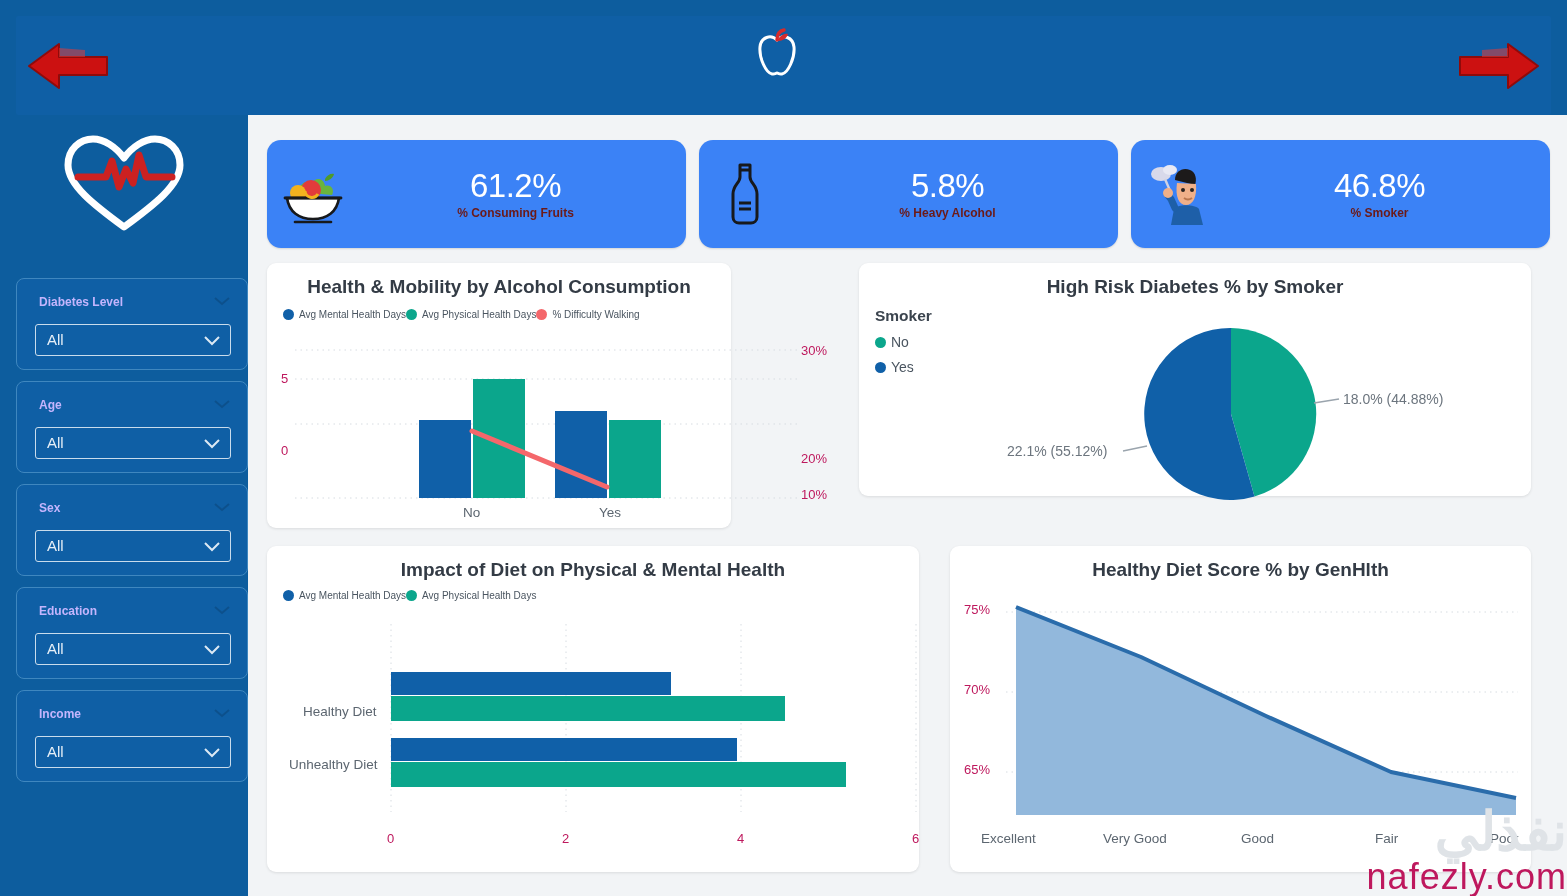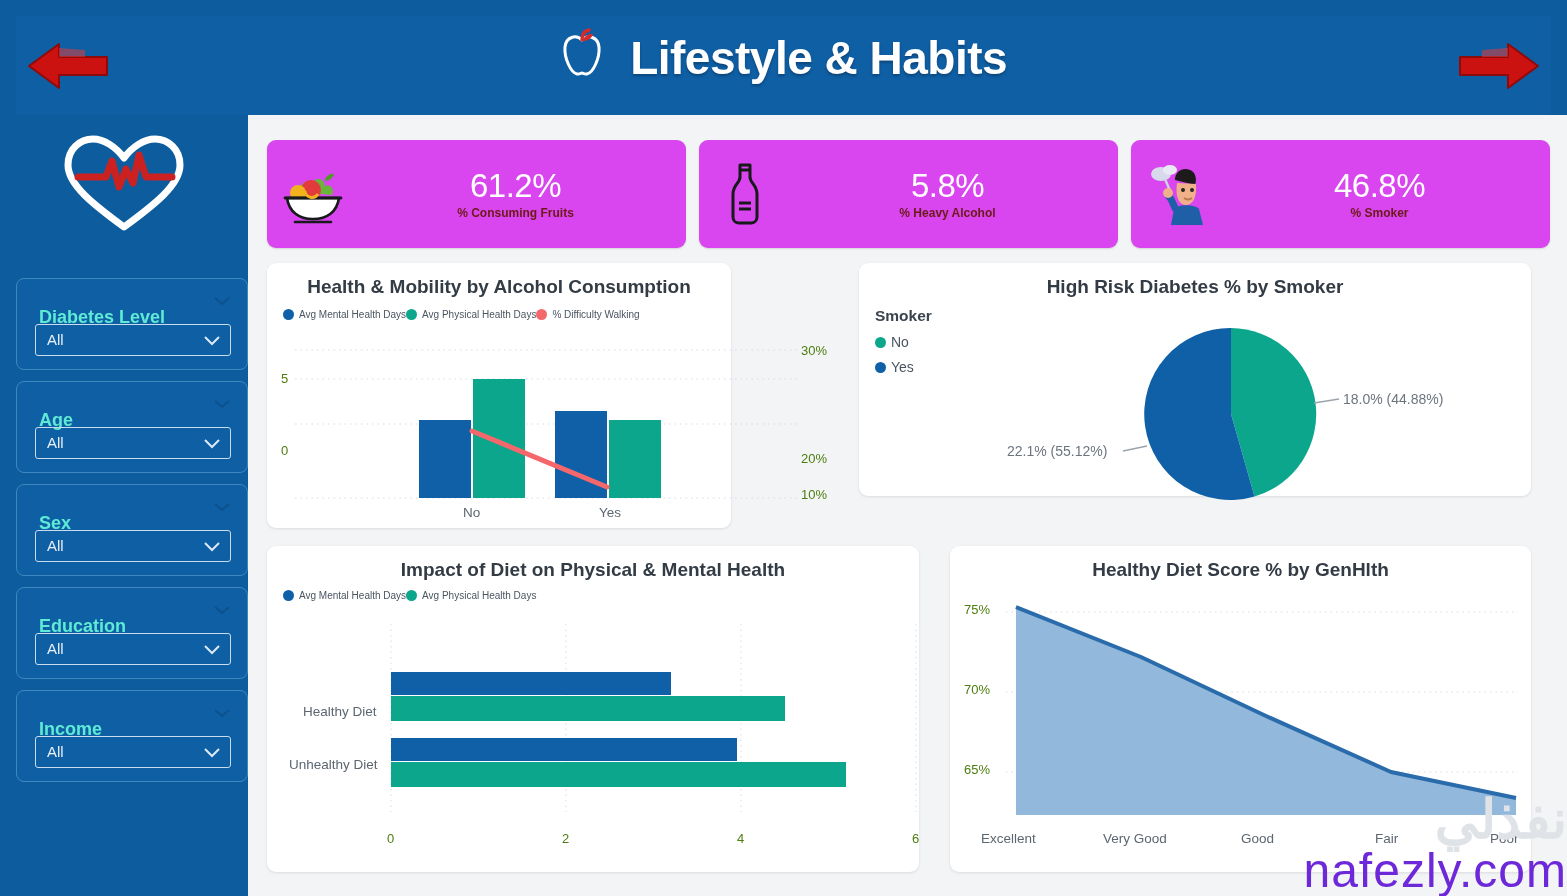--- a/index.html
+++ b/index.html
@@ -184,7 +184,6 @@
         <path d="M23 11 C26 7 30 5 33 6 C32 10 28 13 23 13 Z" fill="#d42b2b"></path>
       </svg>
     </span>
-    <span>Lifestyle &amp; Habits</span>
   </div>
 
   <div class="nav-arrow nav-next">

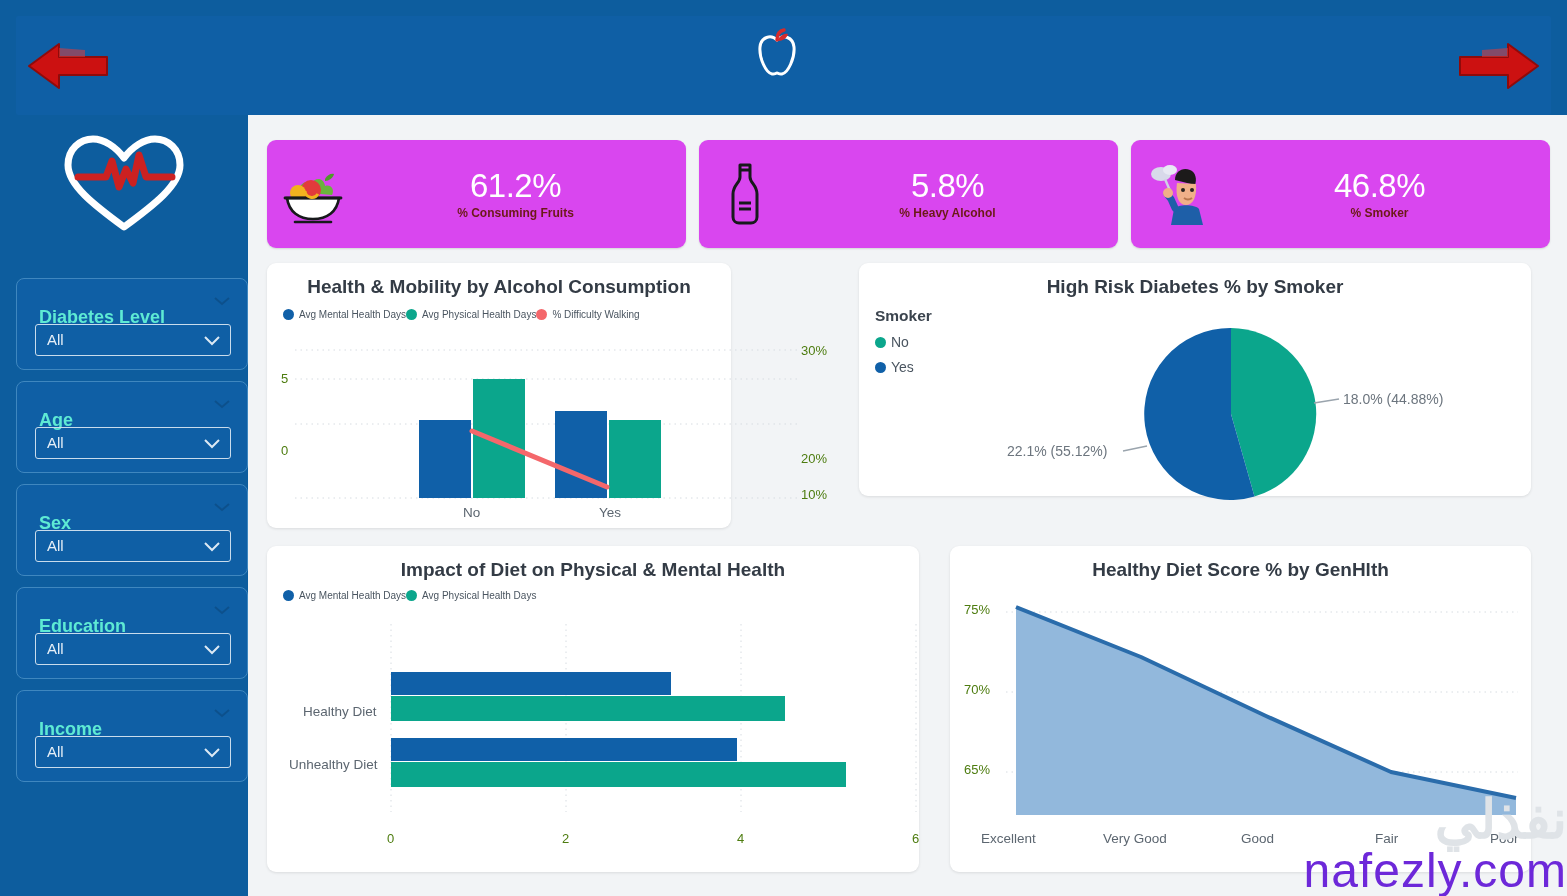--- a/index.html
+++ b/index.html
@@ -103,8 +103,8 @@
   }
   .kpi {
     flex: 1 1 0;
-    background: #d946ef;
-    border-radius: 9px;
+    background: #3b82f6;
+    border-radius: 14px;
     position: relative;
     display: flex; align-items: center;
     box-shadow: 0 1px 2px rgba(0,0,0,.13);

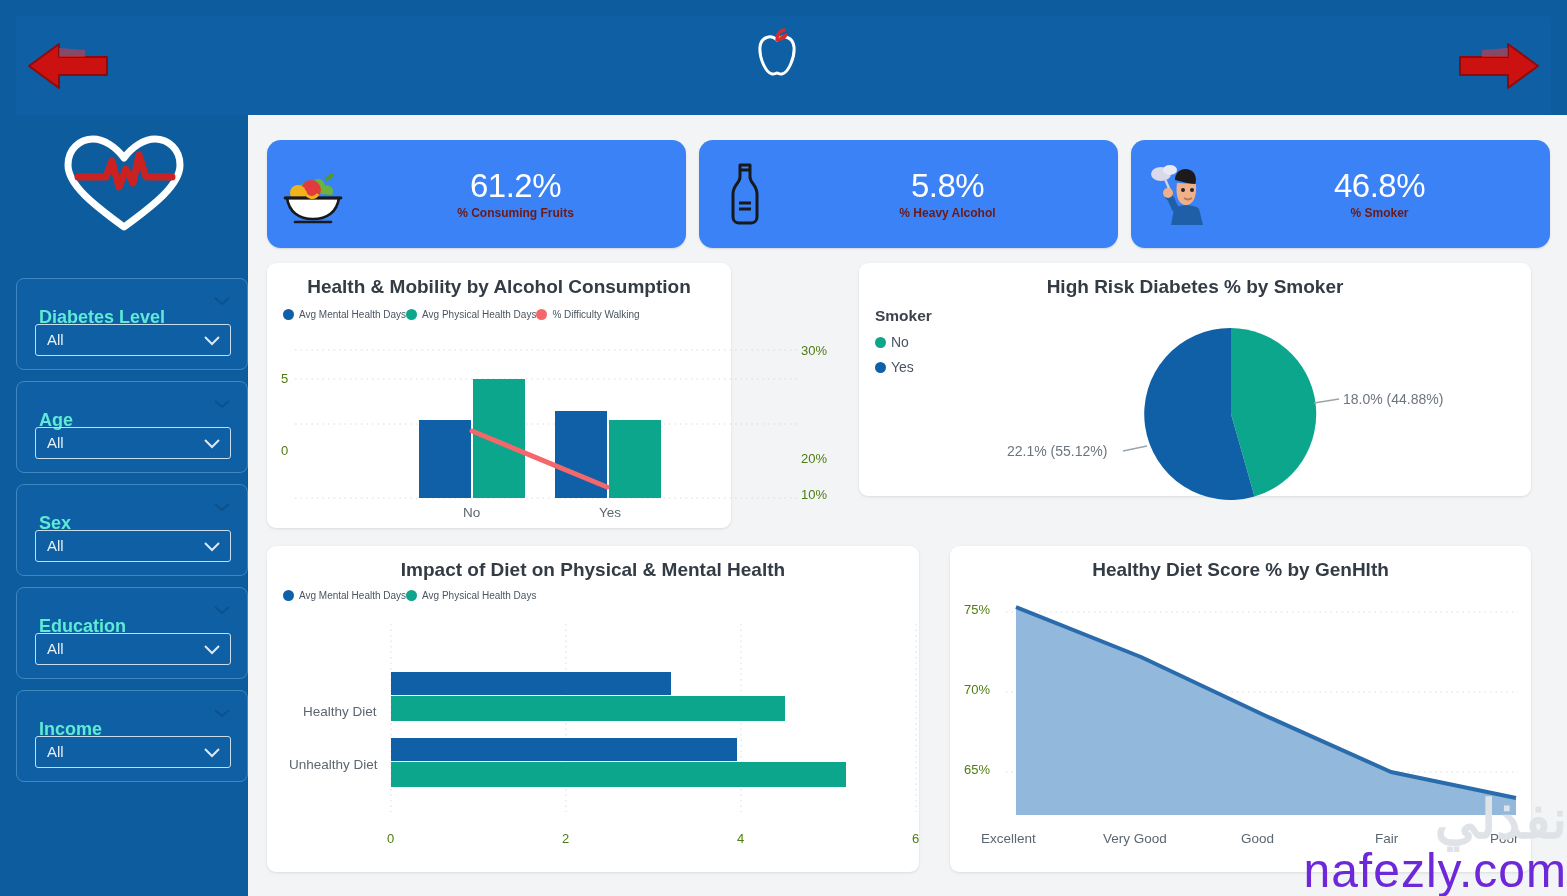--- a/index.html
+++ b/index.html
@@ -63,8 +63,8 @@
     position: relative;
   }
   .slicer-title {
-    position: absolute; left: 22px; top: 28px;
-    font-size: 18px; font-weight: bold; color: #5eead4;
+    position: absolute; left: 22px; top: 16px;
+    font-size: 12px; font-weight: bold; color: #c4b5fd;
   }
   .slicer-caret {
     position: absolute; right: 16px; top: 17px;

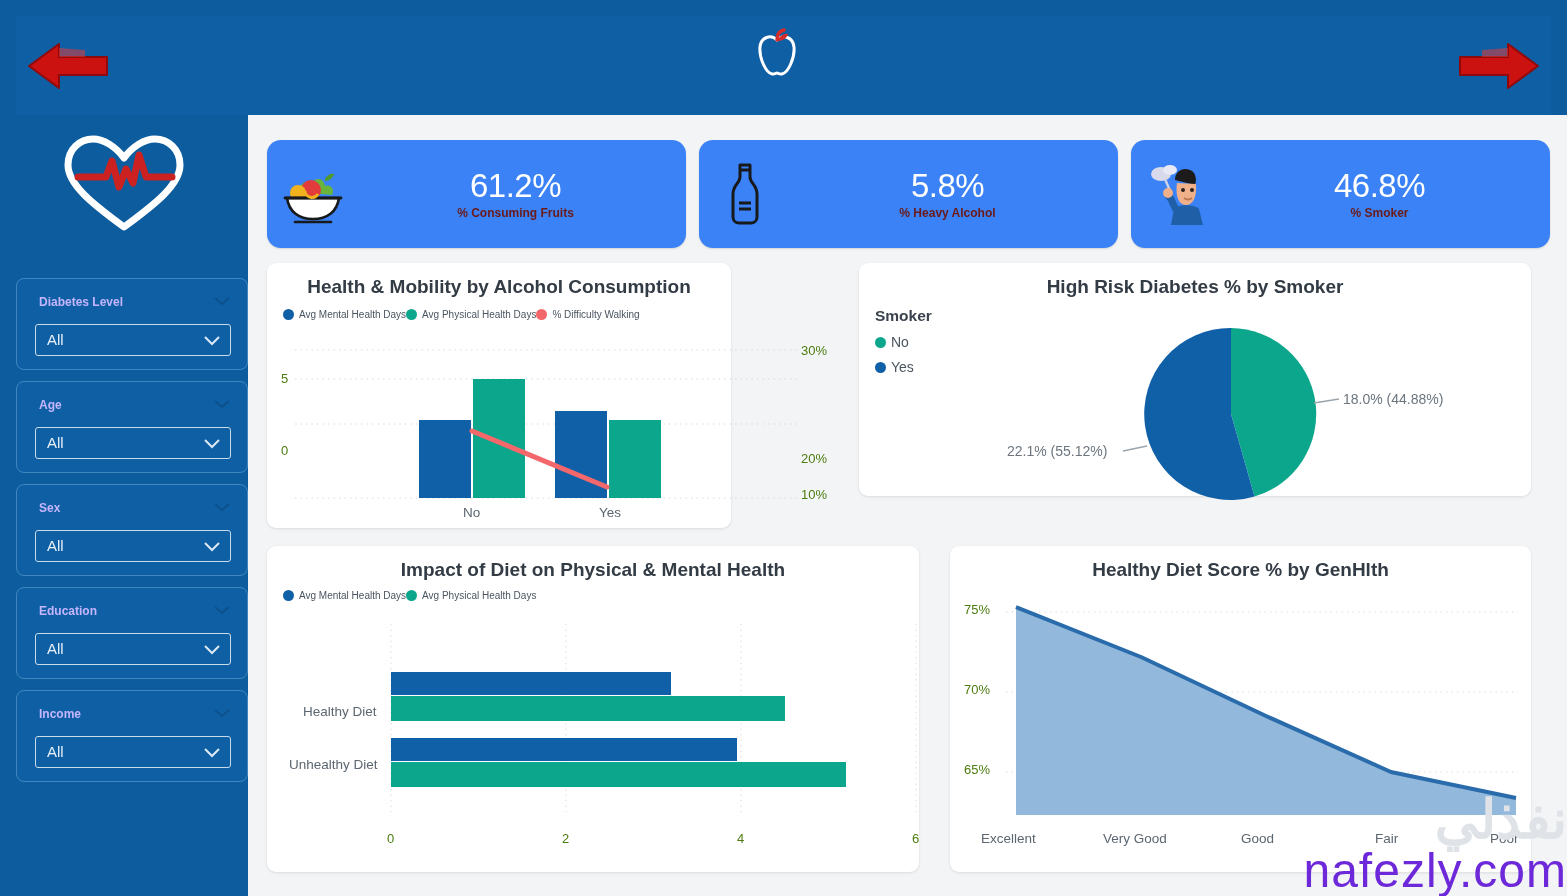--- a/index.html
+++ b/index.html
@@ -147,7 +147,7 @@
   .legend-item { display: flex; align-items: center; gap: 5px; white-space: nowrap; }
   .dot { width: 11px; height: 11px; border-radius: 50%; flex: none; }
 
-  .tick { position: absolute; font-size: 13px; color: #4d7c0f; white-space: nowrap; }
+  .tick { position: absolute; font-size: 13px; color: #be185d; white-space: nowrap; }
   .axis-cat { position: absolute; font-size: 13.5px; color: #5c6670; white-space: nowrap; }
 
   

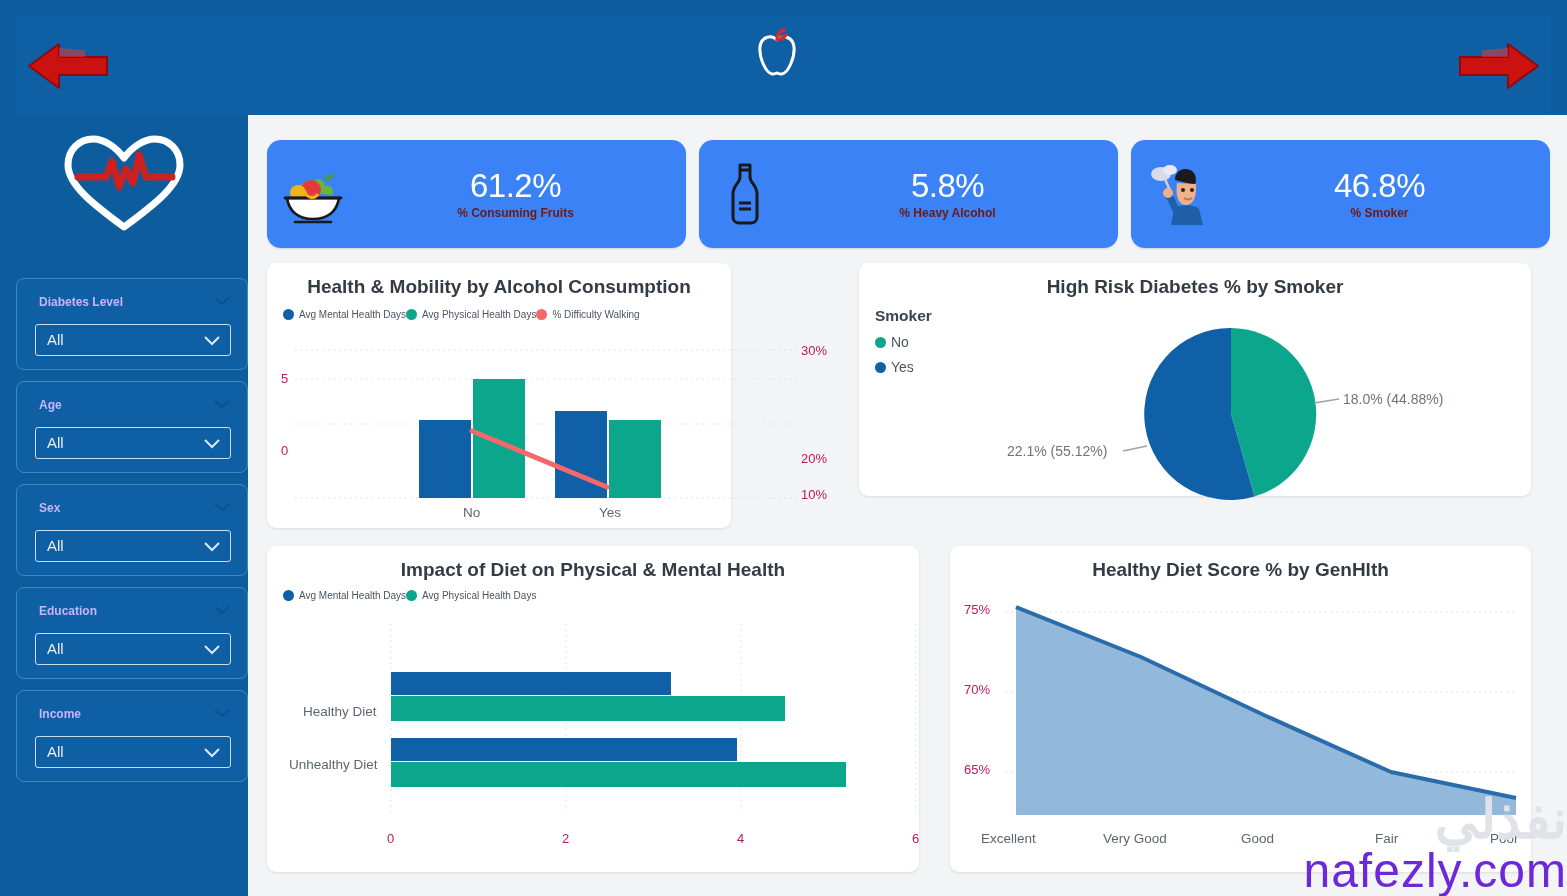--- a/index.html
+++ b/index.html
@@ -160,7 +160,7 @@
     line-height: 1; letter-spacing: 3px;
   }
   .wm-en {
-    font-size: 48px; color: #6d28d9; line-height: 1.05; letter-spacing: 1px;
+    font-size: 36px; color: #be185d; line-height: 1.05; letter-spacing: 1px;
   }
 </style>
 </head>

